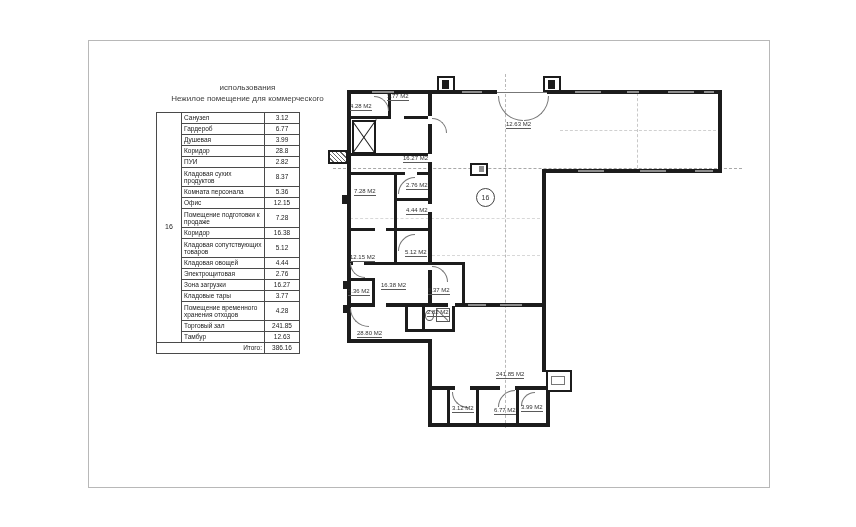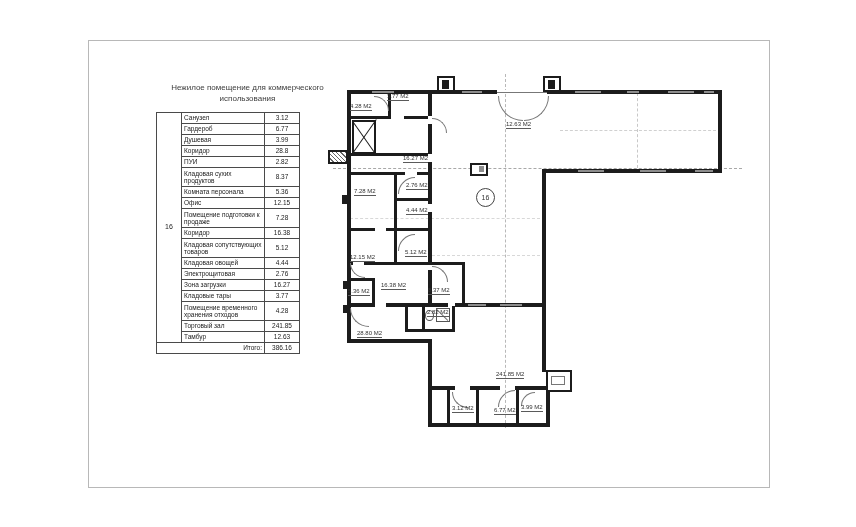--- a/index.html
+++ b/index.html
@@ -44,8 +44,8 @@
 
 
   <div class="title">
+    <div>использования</div>
     <div>Нежилое помещение для коммерческого</div>
-    <div>использования</div>
   </div>
 
   <div class="legend">

